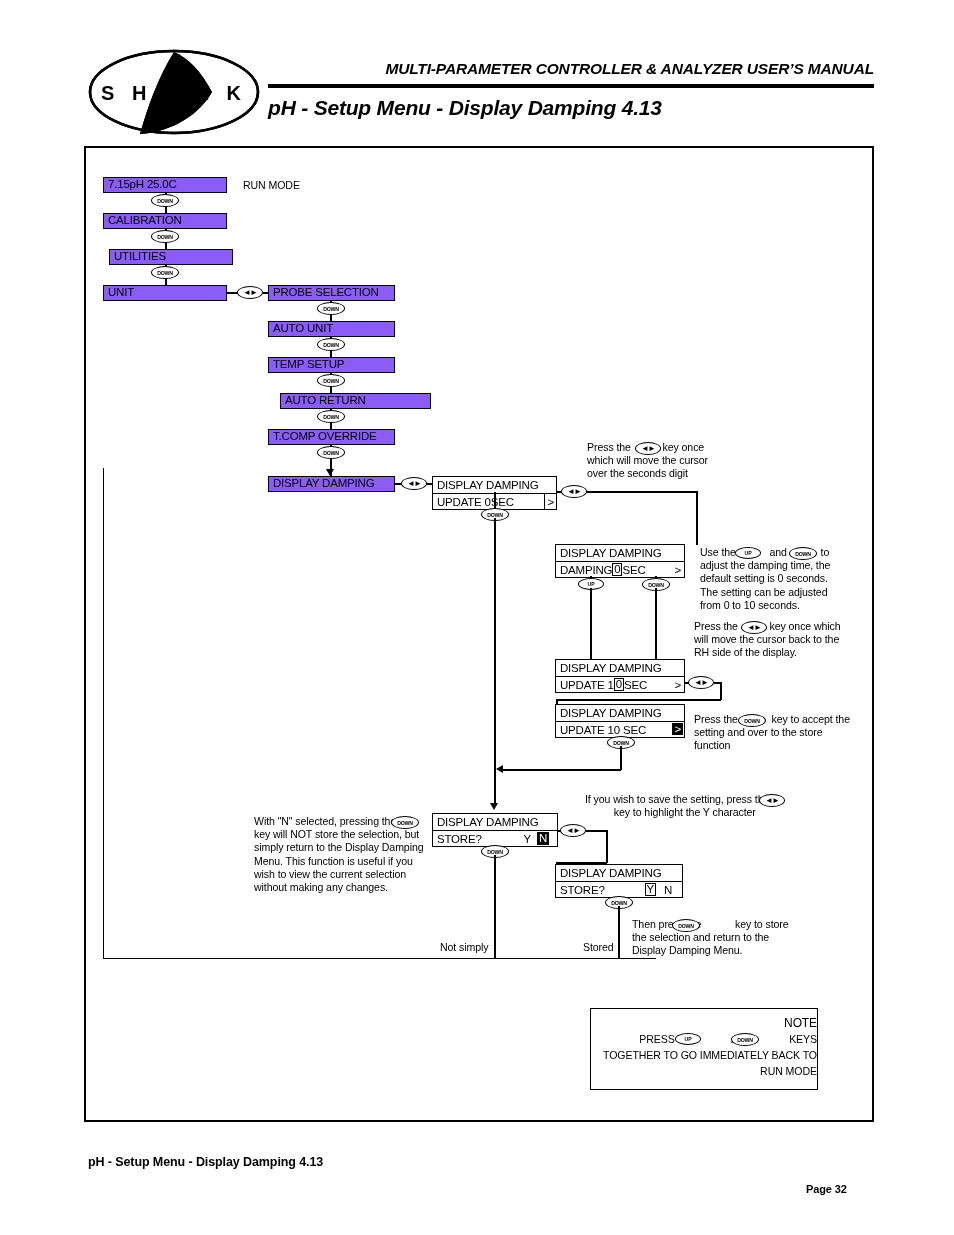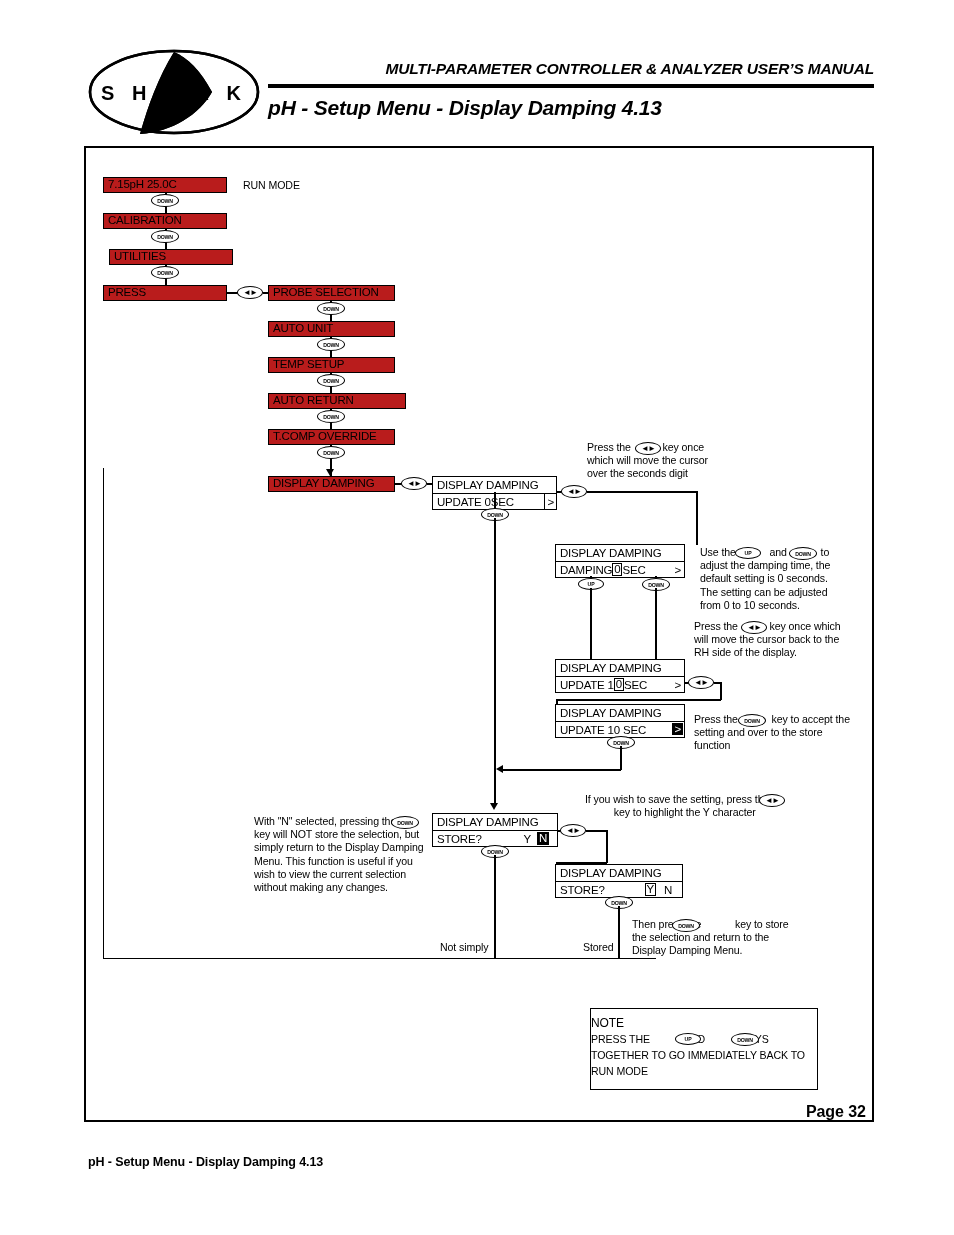--- a/index.html
+++ b/index.html
@@ -23,7 +23,7 @@
   #page-frame{left:84px;top:146px;width:786px;height:972px;border:2px solid #000;}
 
   
-  .box{border:1.4px solid #000;background:#b91c1c;box-sizing:border-box;
+  .box{border:1.4px solid #000;background:#8b5cf6;box-sizing:border-box;
        font-size:11.5px;line-height:1;display:flex;align-items:center;
        padding-left:4px;letter-spacing:-0.2px;}
   .box.h{height:16px;}

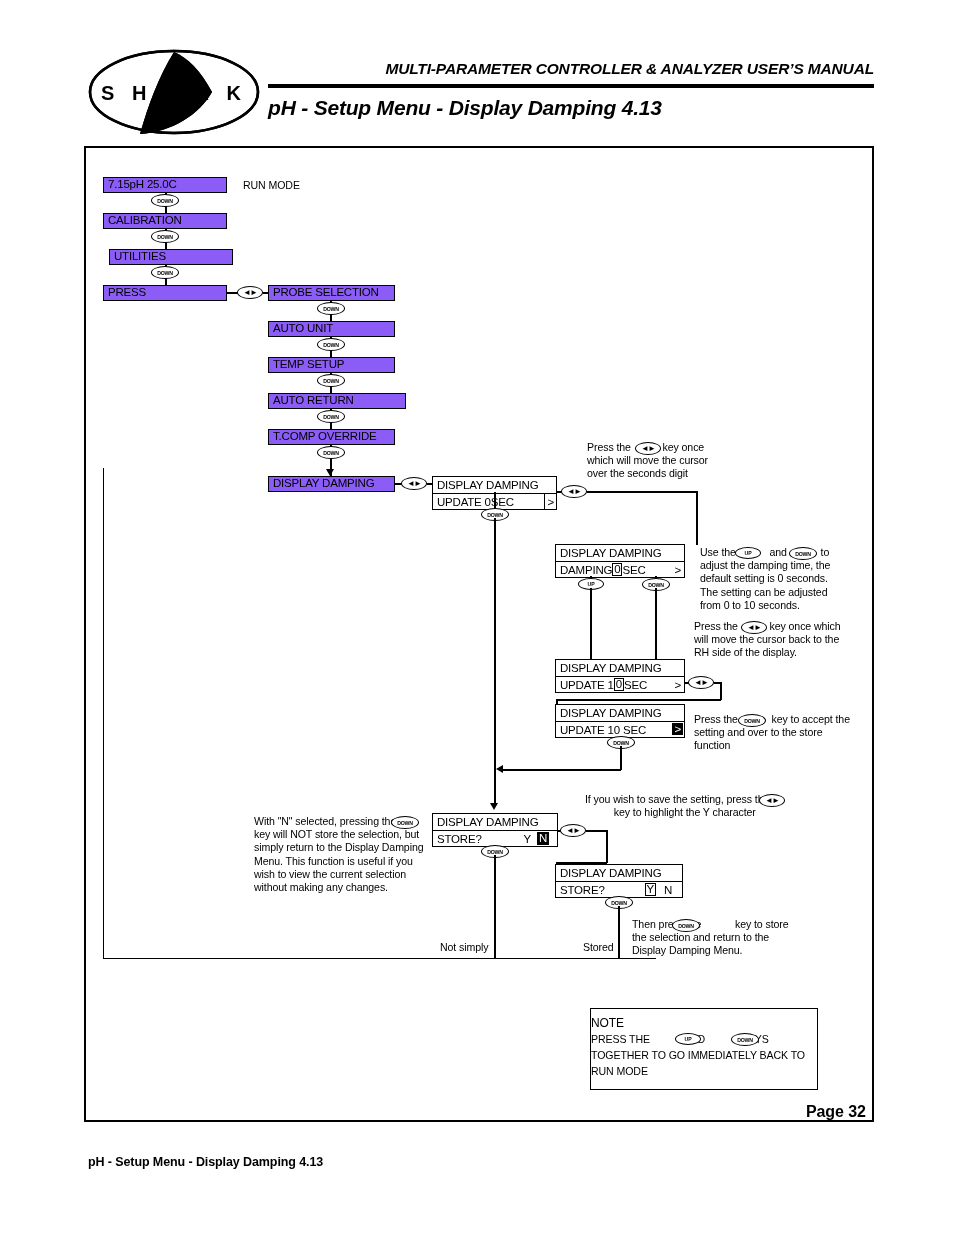--- a/index.html
+++ b/index.html
@@ -117,7 +117,7 @@
   </div>
 
 <div class="abs box h" style="left:103px;top:285px;width:124px;">
-  <span>PRESS</span>
+  <span>UNIT</span>
 </div>
 
 <div class="abs hline" style="left:227px;top:292px;width:12px;"></div>

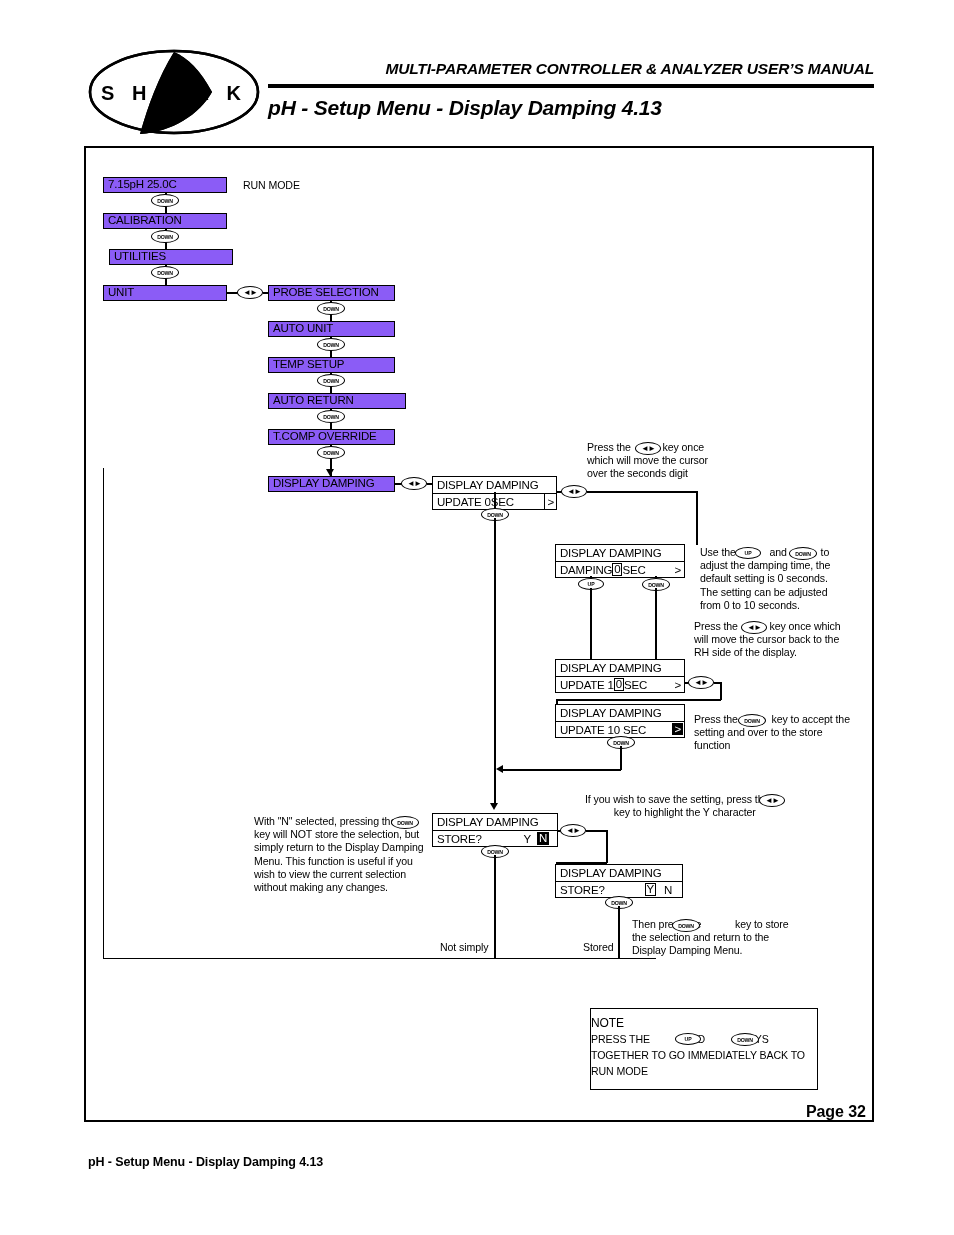--- a/index.html
+++ b/index.html
@@ -150,7 +150,7 @@
     <span>DOWN</span>
   </div>
 
-<div class="abs box h" style="left:268px;top:393px;width:138px;">
+<div class="abs box h" style="left:280px;top:393px;width:151px;">
   <span>AUTO RETURN</span>
 </div>
 <div class="abs vline" style="left:330px;top:409px;height:27px;"></div>

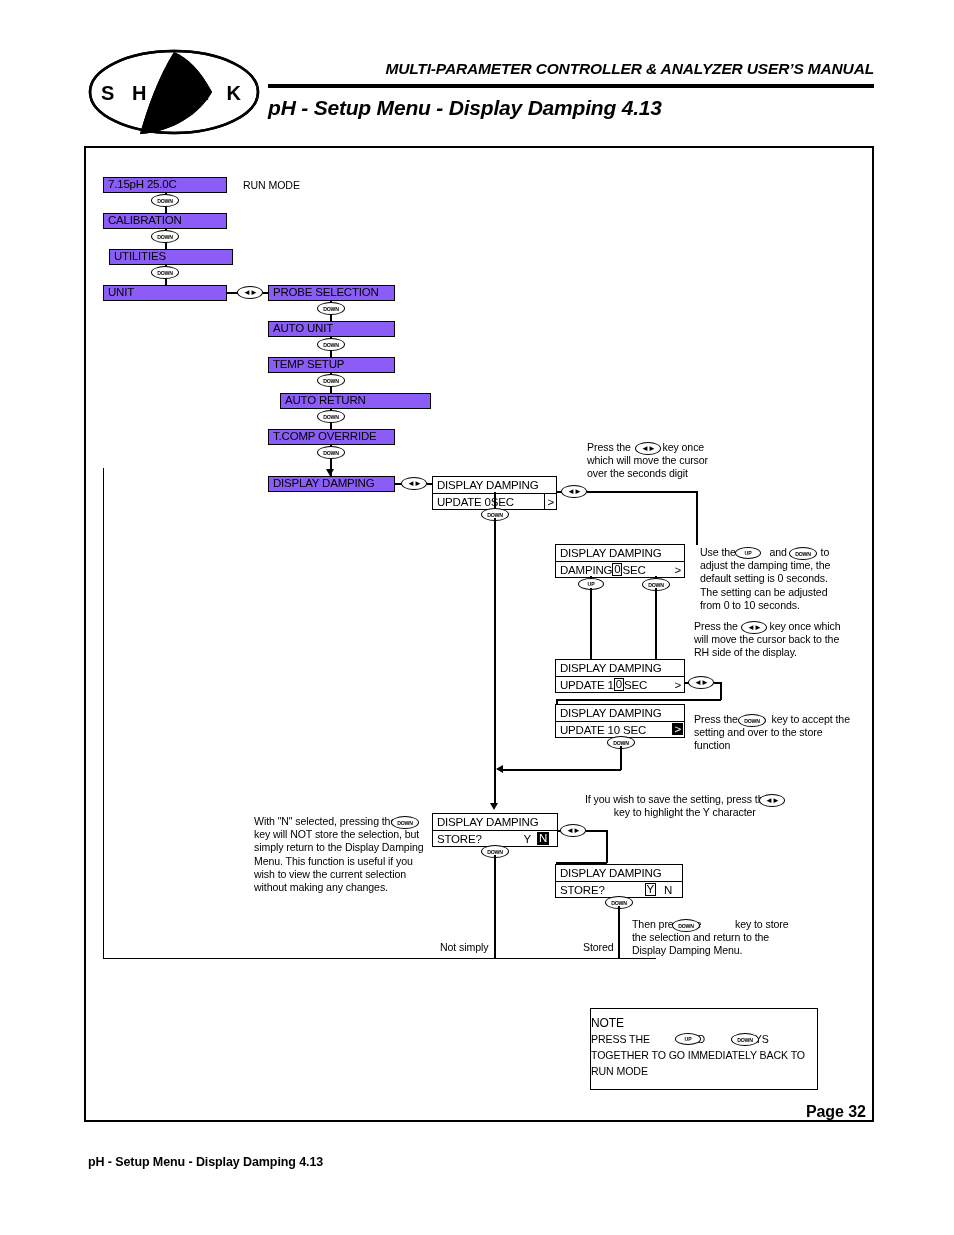--- a/index.html
+++ b/index.html
@@ -57,7 +57,7 @@
 
   
   #note-box{left:590px;top:1008px;width:228px;height:82px;border:1.6px solid #000;
-     box-sizing:border-box;text-align:left;font-size:10.6px;line-height:16px;
+     box-sizing:border-box;text-align:right;font-size:10.6px;line-height:16px;
      padding-top:6px;letter-spacing:-0.1px;}
   #note-box .nt-title{font-size:12px;}
 

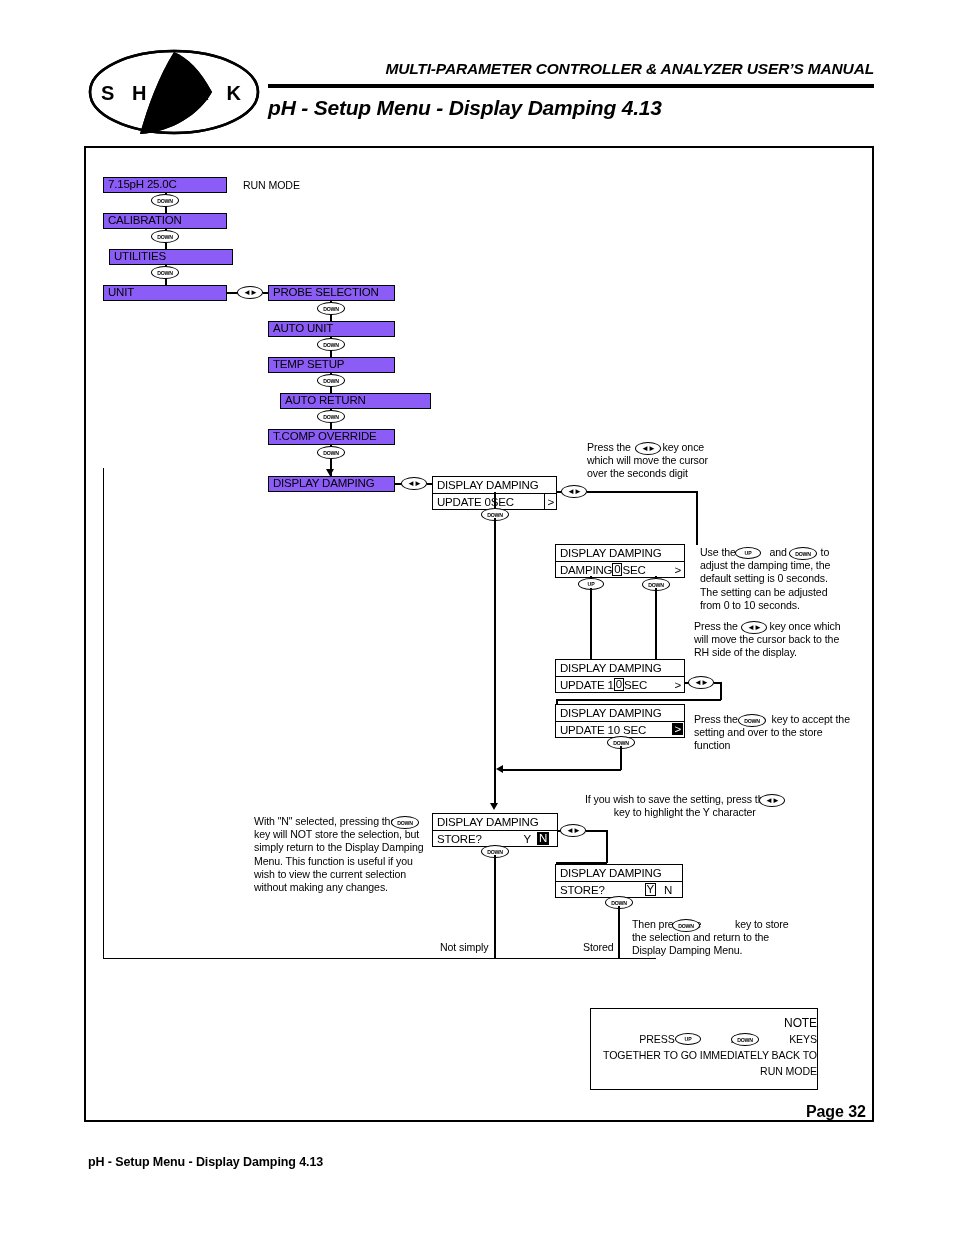--- a/index.html
+++ b/index.html
@@ -63,7 +63,7 @@
 
   
   #footer-left{left:88px;top:1155px;font-size:12.5px;font-weight:bold;letter-spacing:-0.1px;}
-  #footer-right{left:806px;top:1103px;font-size:16px;font-weight:bold;letter-spacing:-0.1px;}
+  #footer-right{left:806px;top:1183px;font-size:11px;font-weight:bold;letter-spacing:-0.1px;}
 
   
   #loop-rect{left:103px;top:468px;width:552px;height:490px;

